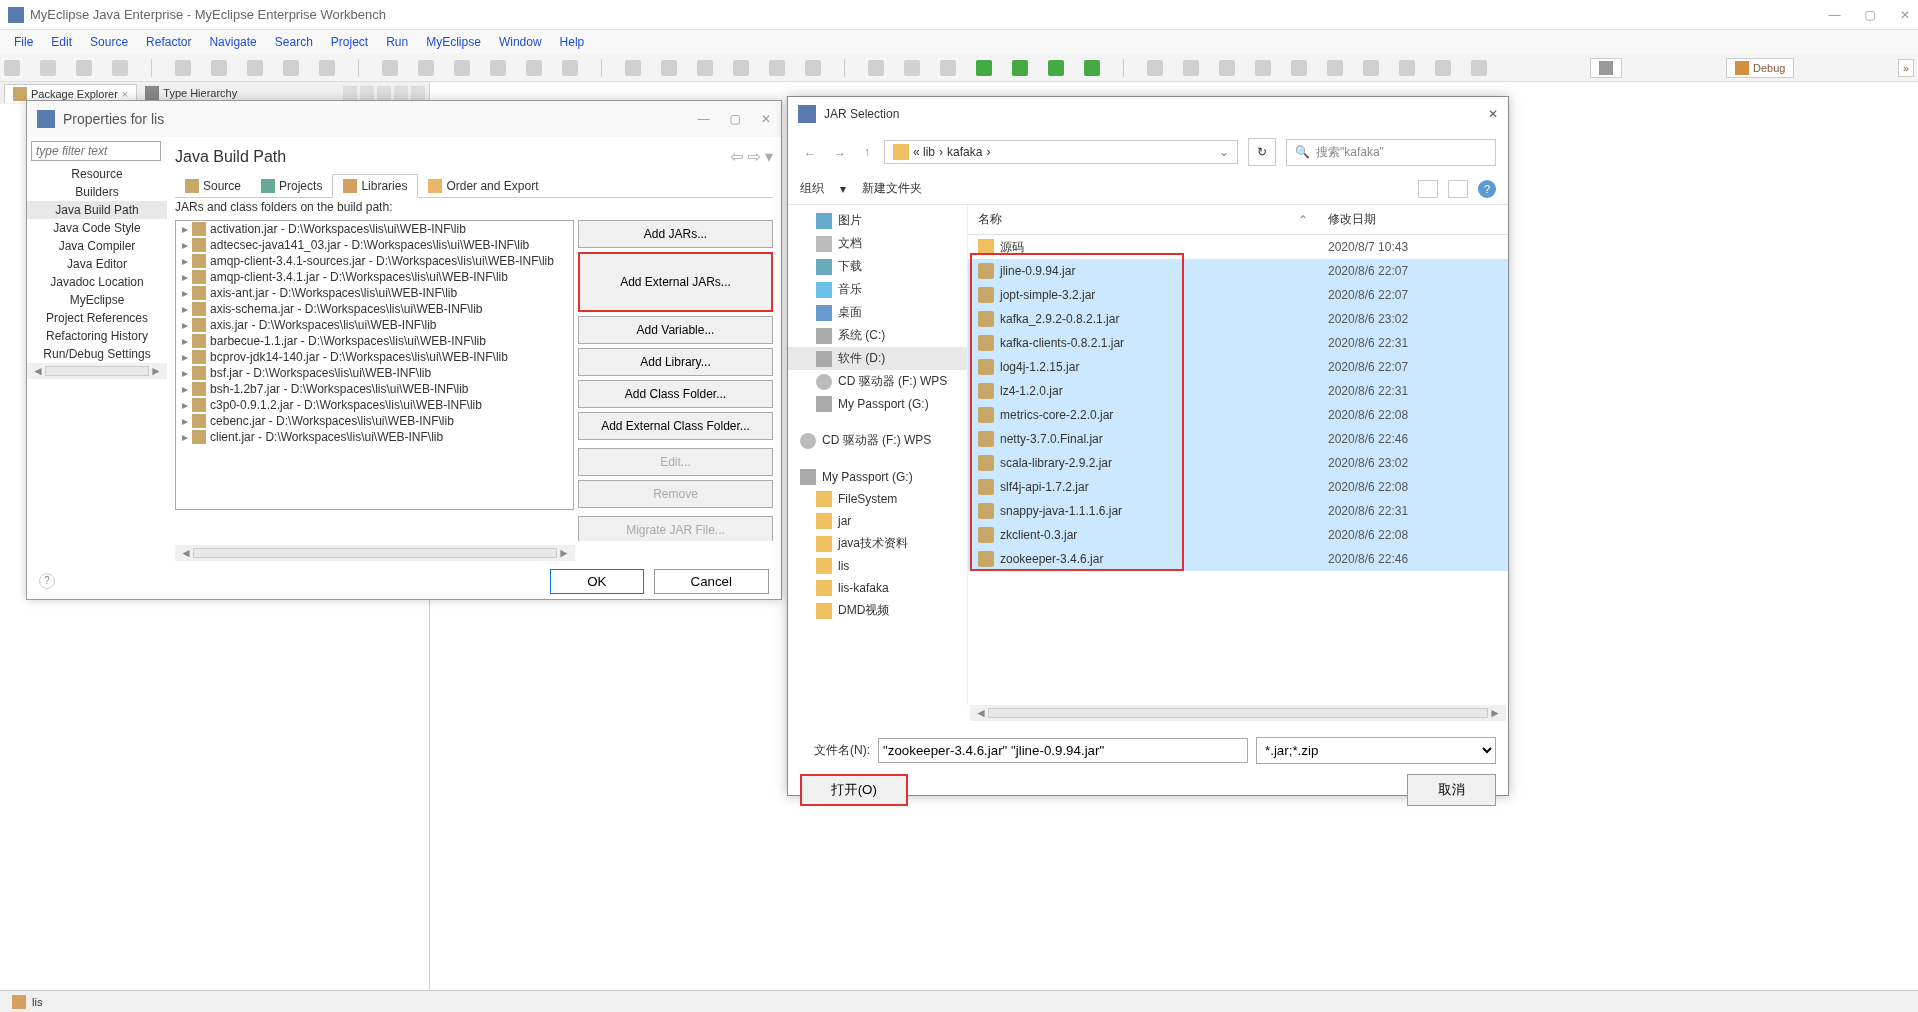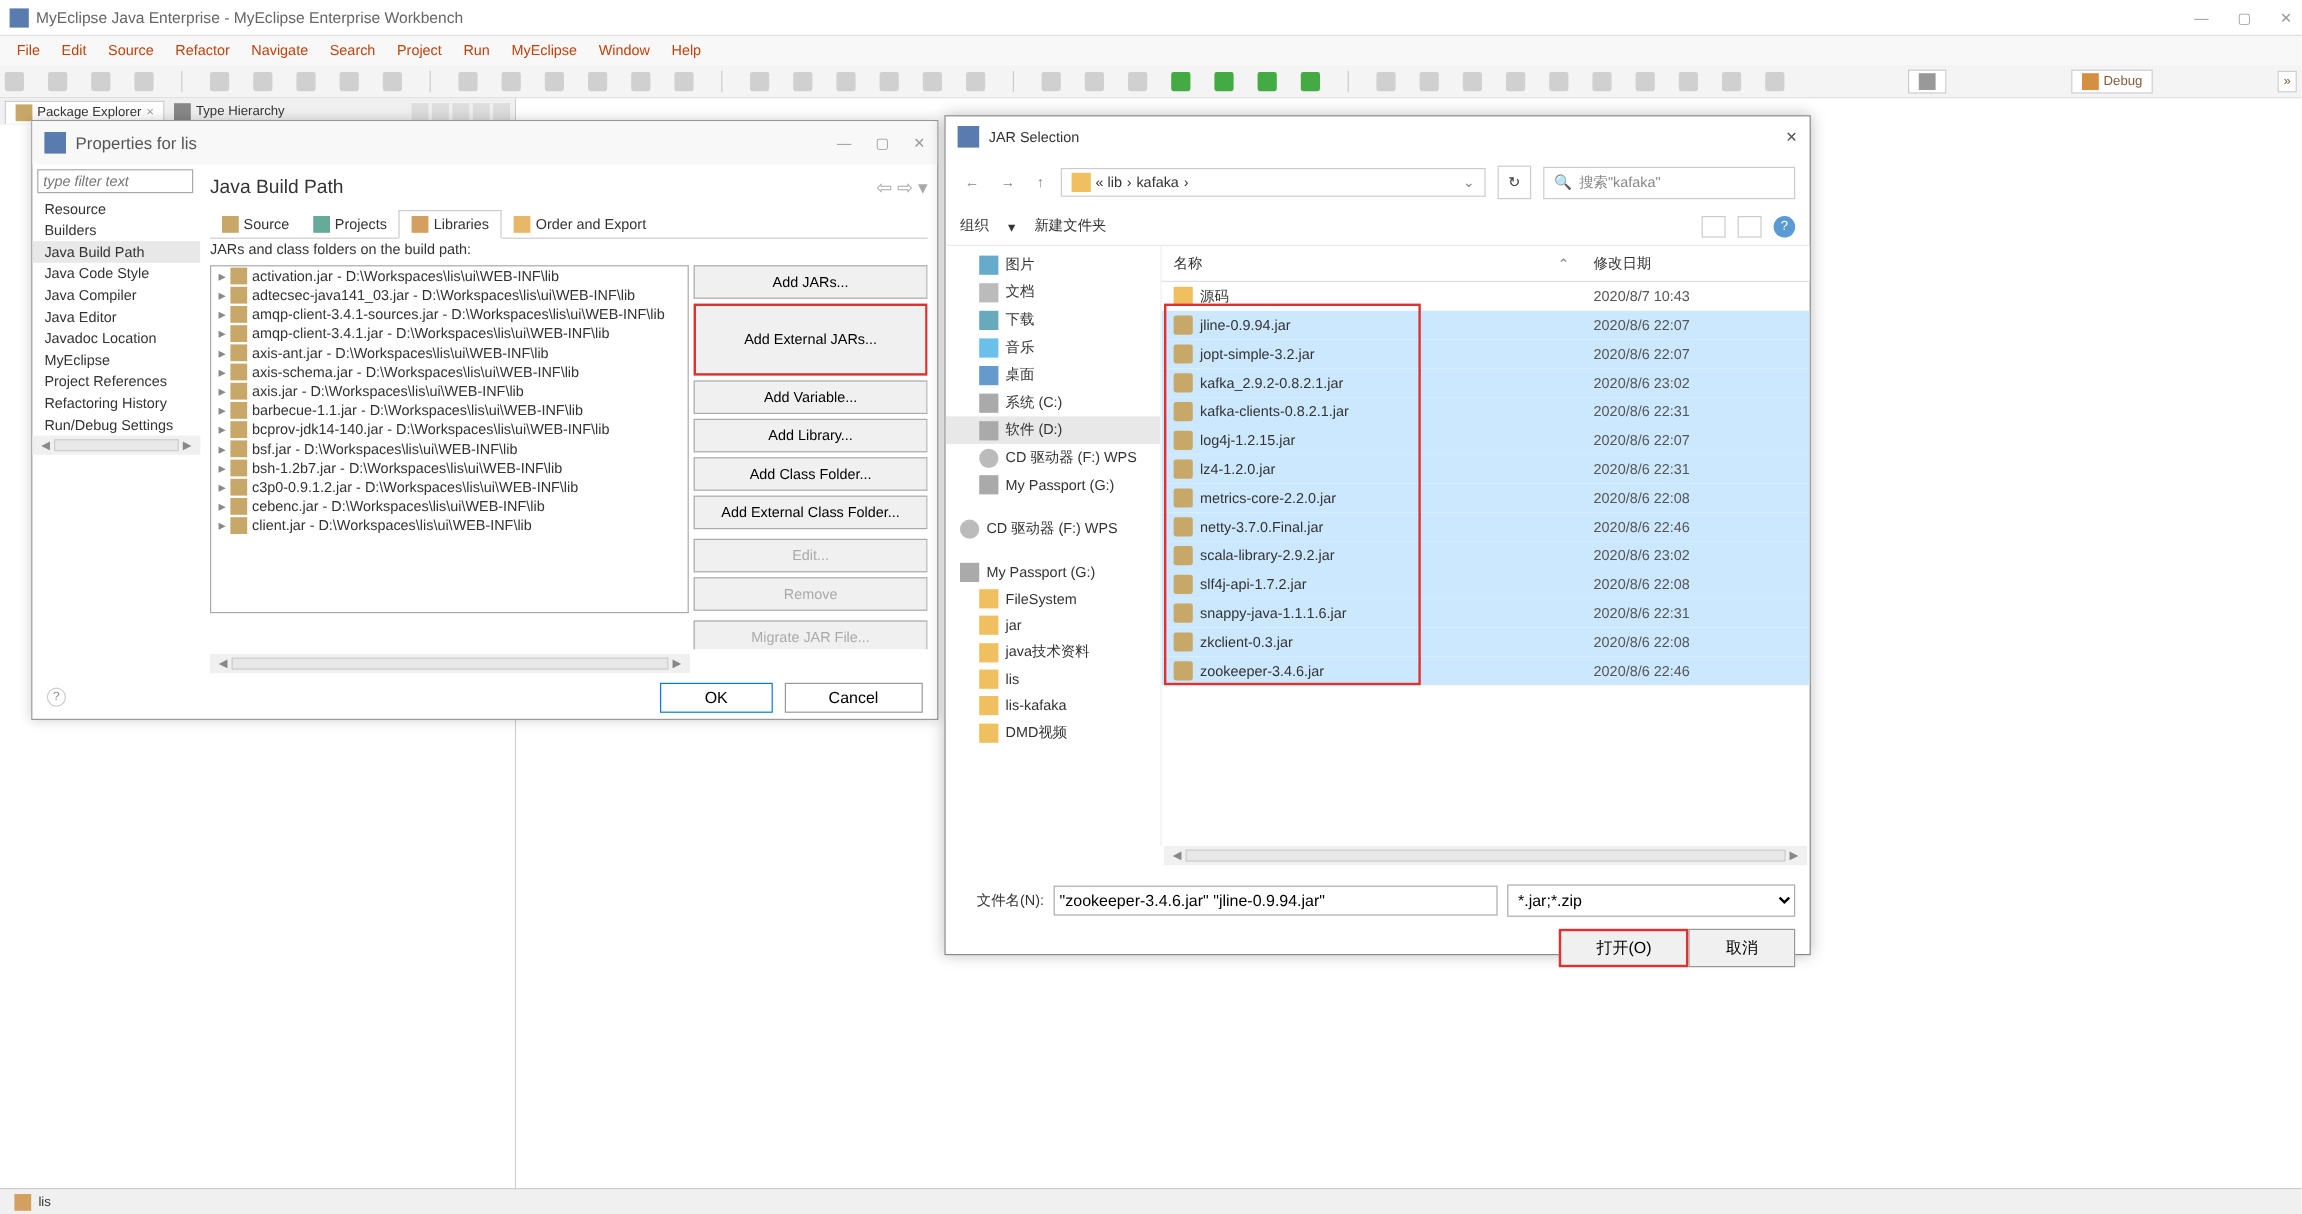--- a/index.html
+++ b/index.html
@@ -12,7 +12,7 @@
     .titlebar-text { color: #666; font-size: 13px; flex: 1; }
     .window-controls { display: flex; gap: 24px; color: #999; }
     .menubar { height: 24px; display: flex; align-items: center; padding: 0 6px; gap: 2px; background: #f8f8f8; }
-    .menu-item { padding: 3px 8px; color: #c2410c; cursor: default; }
+    .menu-item { padding: 3px 8px; color: #1d4ed8; cursor: default; }
     .toolbar { height: 28px; display: flex; align-items: center; padding: 2px 4px; background: #f4f4f4; border-bottom: 1px solid #ddd; gap: 20px; }
     .toolbar-btn { width: 16px; height: 16px; background: #d0d0d0; border-radius: 2px; }
     .toolbar-sep { width: 1px; height: 18px; background: #ccc; margin: 0 3px; }

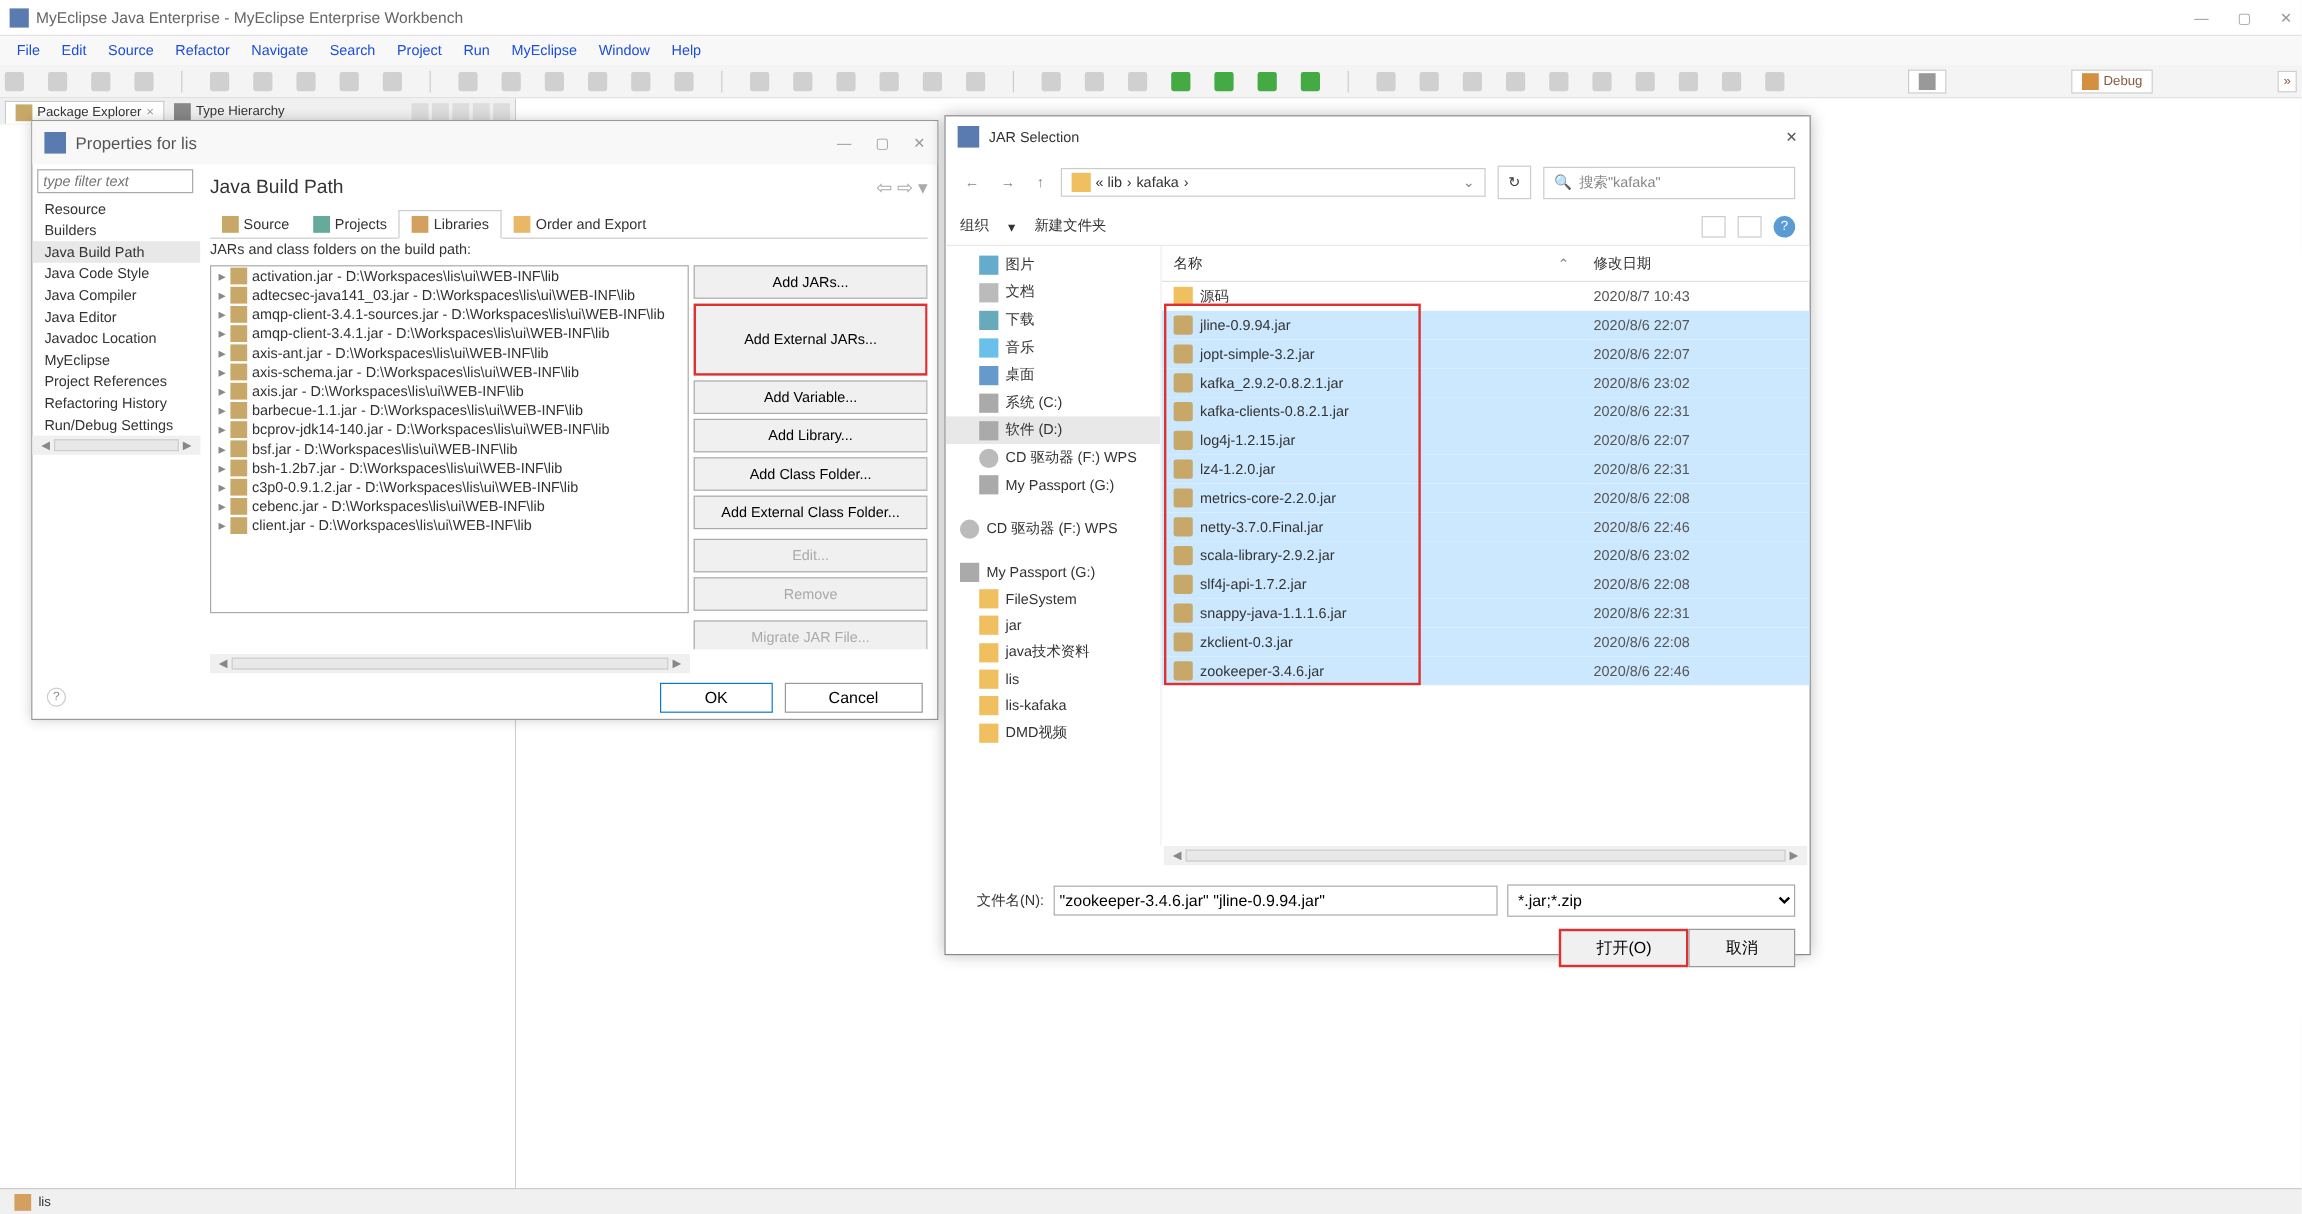--- a/index.html
+++ b/index.html
@@ -41,7 +41,7 @@
     .filter-row { padding: 4px; }
     .filter-input { width: 130px; padding: 2px 4px; border: 1px solid #aaa; font-style: italic; color: #888; font-size:12px; }
     .tree-list { width: 140px; overflow: hidden; }
-    .tree-item { padding: 2px 10px; white-space: nowrap; cursor: default; }
+    .tree-item { padding: 2px 10px; white-space: nowrap; cursor: default; text-align: center; }
     .tree-item.selected { background: #e8e8e8; }
     .props-main { flex: 1; padding: 0 8px; display: flex; flex-direction: column; }
     .props-heading { font-size: 16px; font-weight: normal; padding: 10px 0 8px 0; display: flex; align-items: center; }

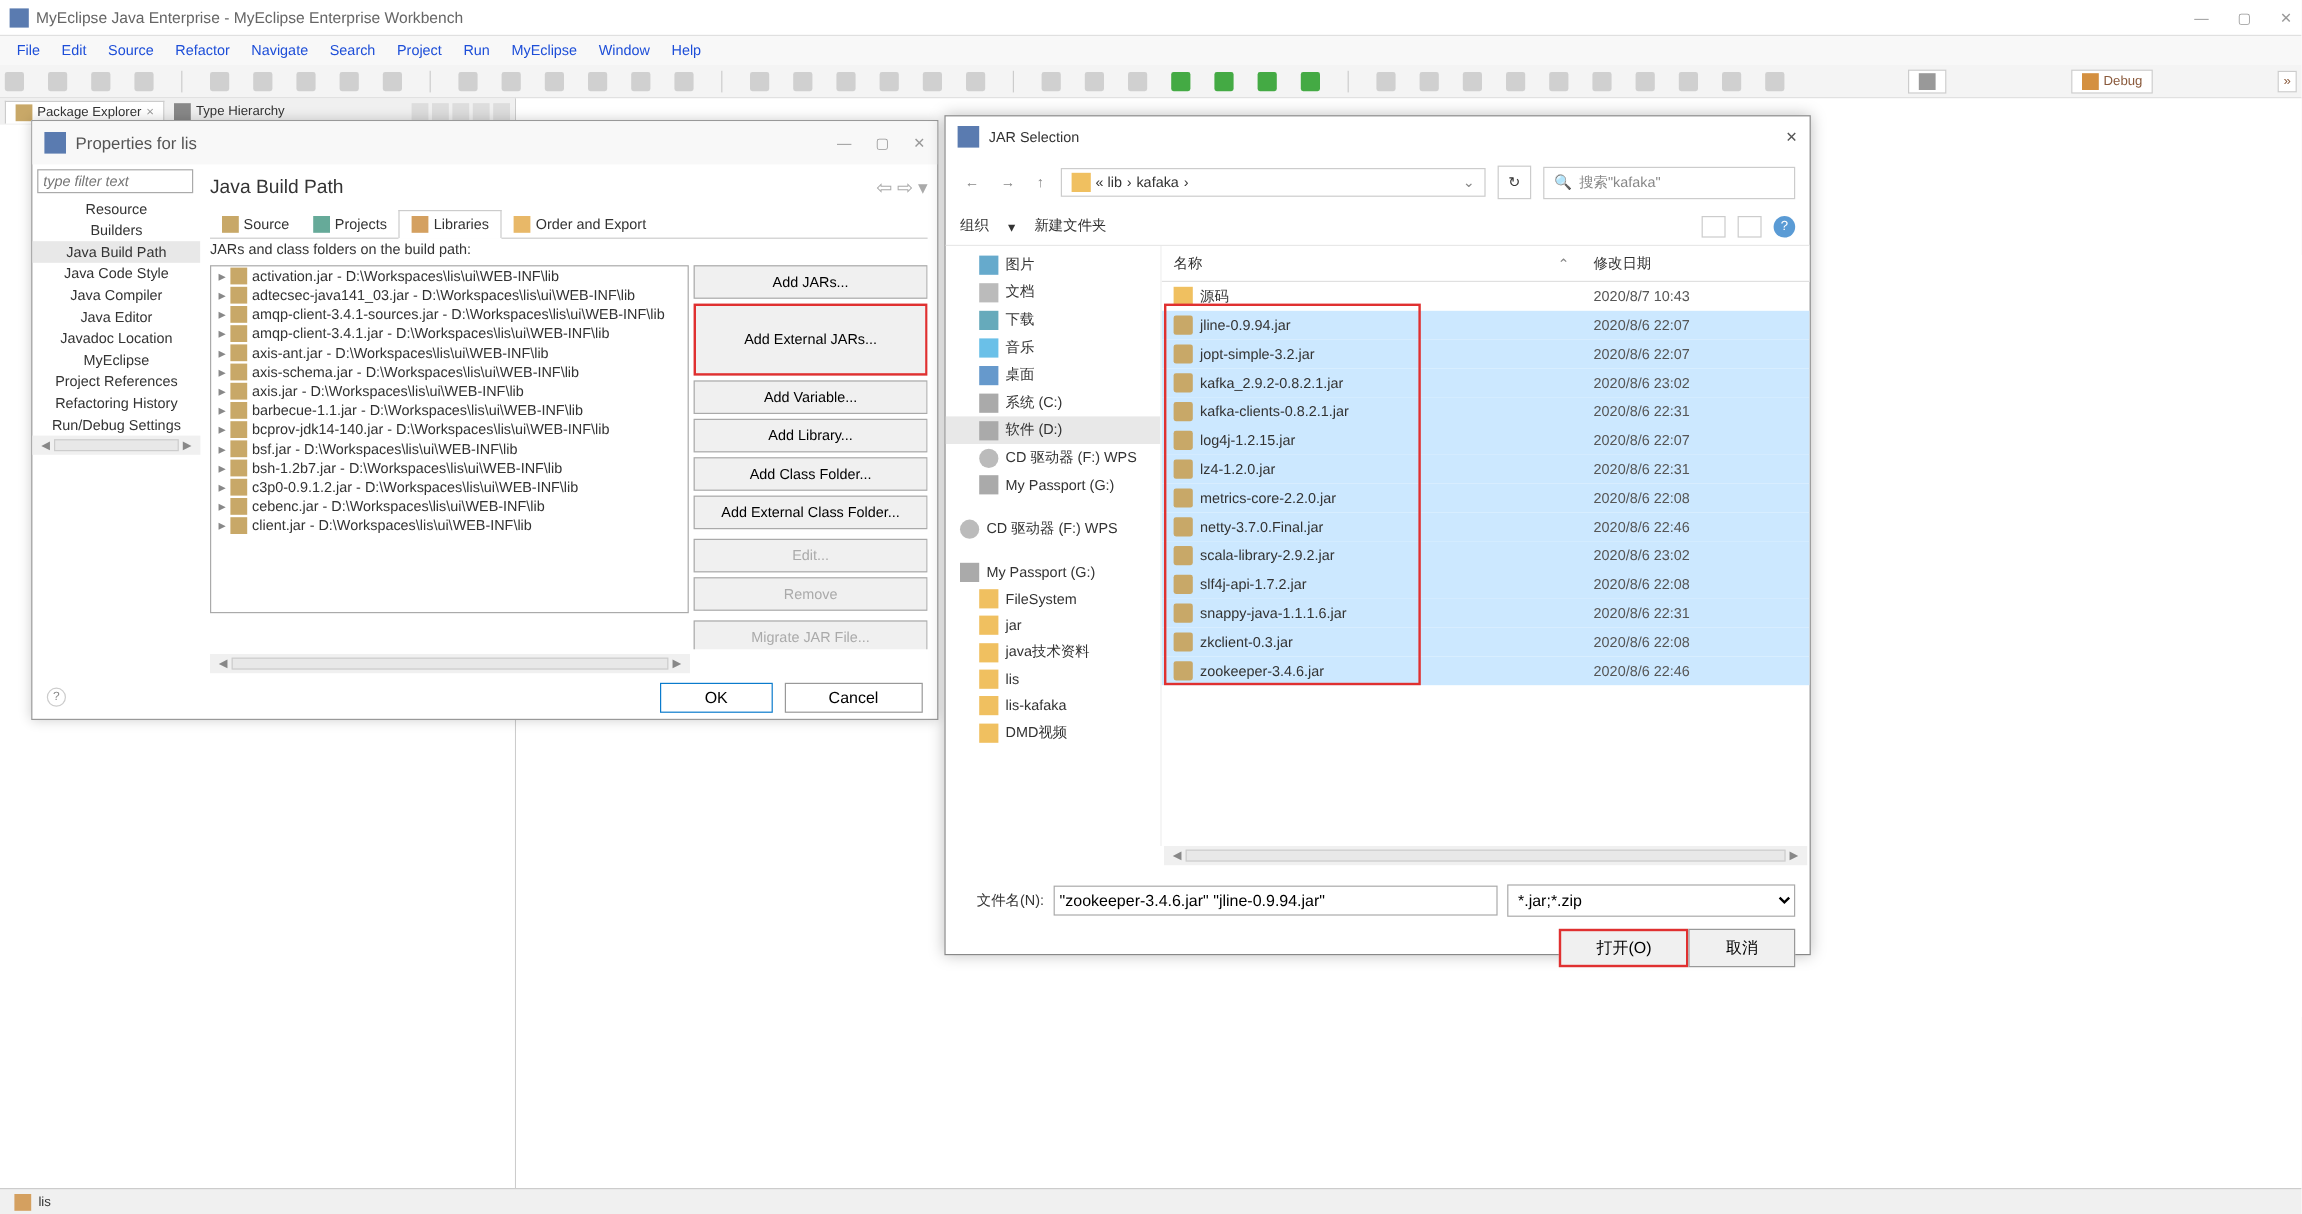--- a/index.html
+++ b/index.html
@@ -109,7 +109,7 @@
     .fd-fn-label { width: 70px; text-align: right; }
     .fd-fn-input { flex: 1; padding: 4px; border: 1px solid #aaa; }
     .fd-filter { width: 240px; padding: 4px; border: 1px solid #aaa; background: #fff; }
-    .fd-btn-row { display: flex; justify-content: flex-end; gap: 0; }
+    .fd-btn-row { display: flex; justify-content: space-between; gap: 10px; }
     .fd-btn { padding: 6px 30px; border: 1px solid #999; background: #f0f0f0; }
     .fd-btn.red-box { border: 2px solid #e03030; padding: 5px 29px; }
     .hscroll{height:16px;background:#f0f0f0;display:flex;align-items:center;padding:0 4px;}

